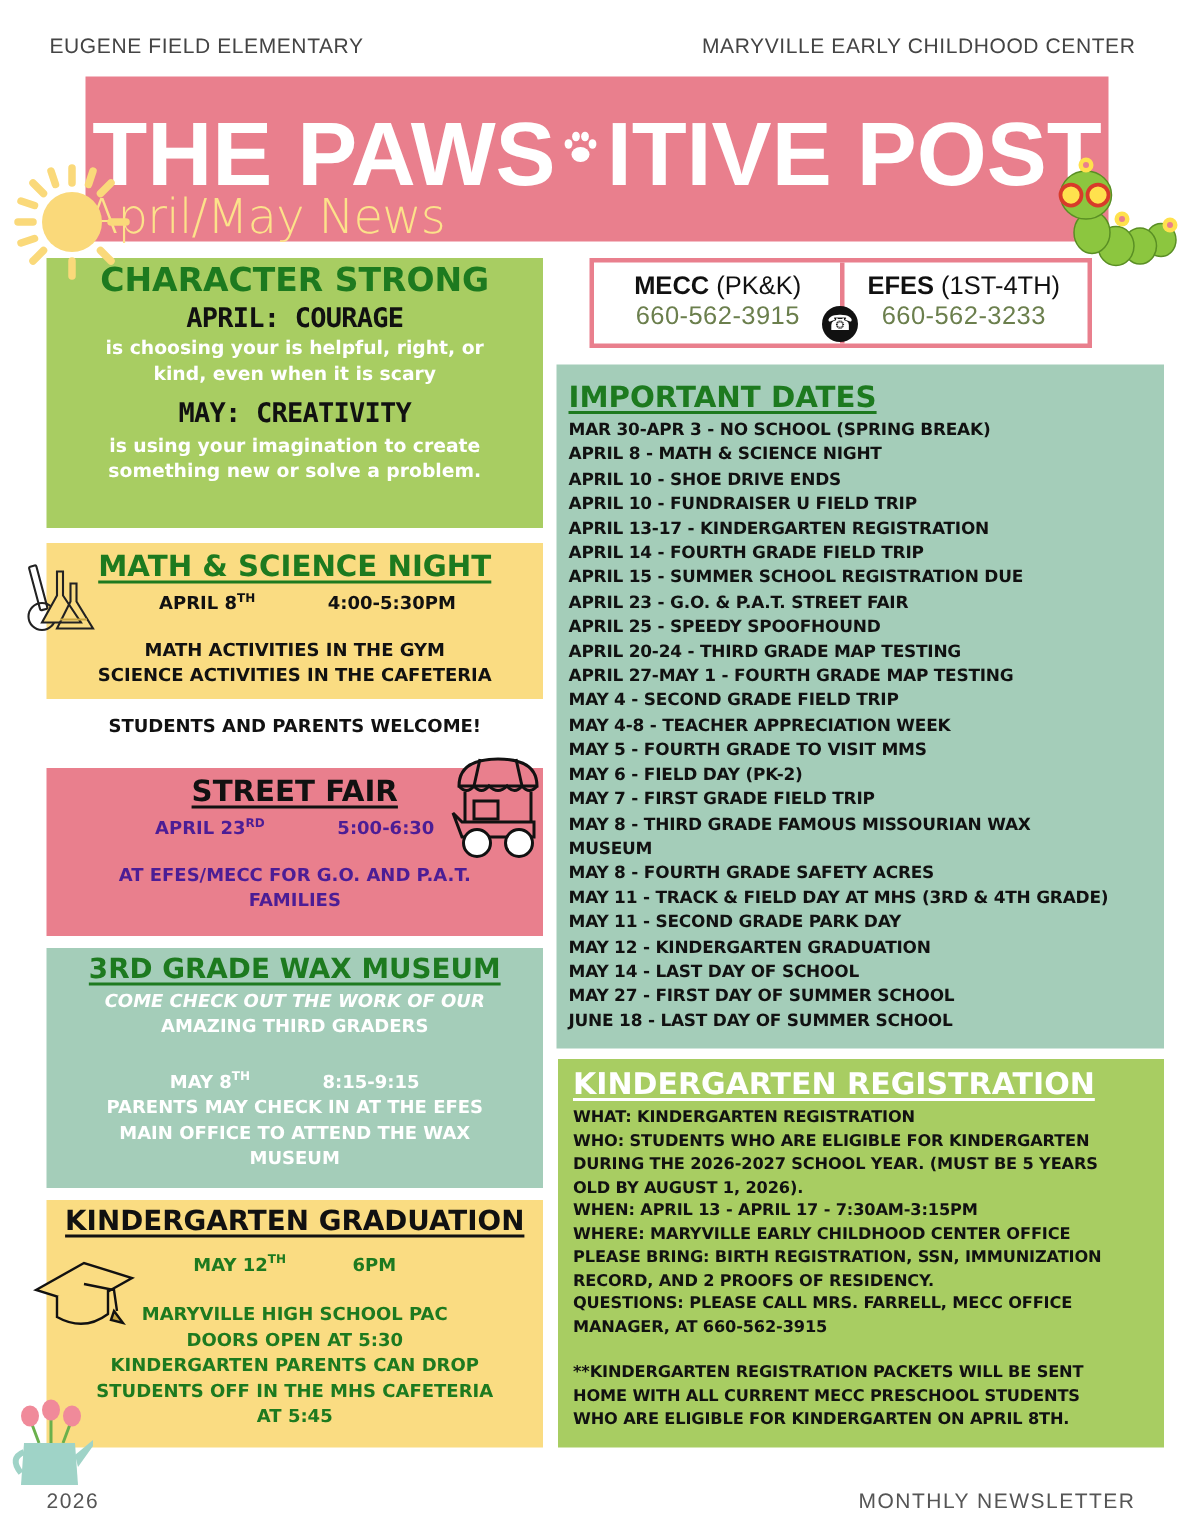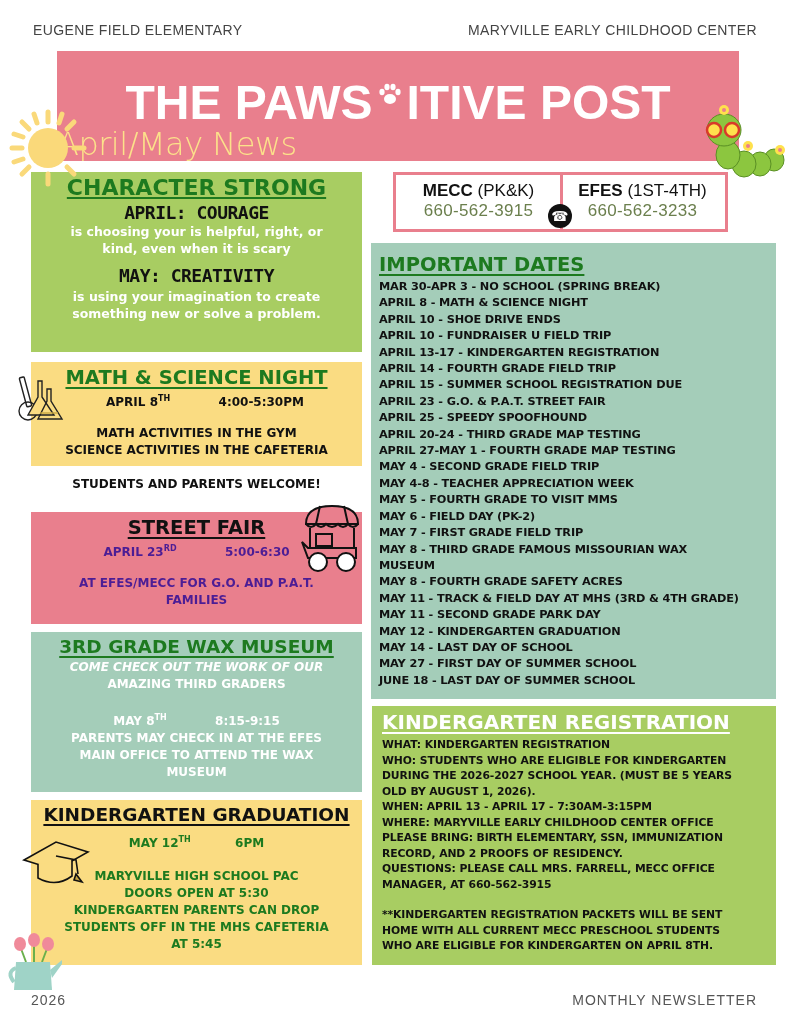--- a/index.html
+++ b/index.html
@@ -11,7 +11,7 @@
   .top-right { right: 34px; }
 
   .masthead { position: absolute; left: 57px; top: 51px; width: 682px; height: 110px; background: #e97f8d; }
-  .mast-title { position: absolute; left: 0; right: 0; top: 10px; text-align: center; font-family: "Liberation Sans", sans-serif; font-weight: bold; font-size: 48px; color: #fff; letter-spacing: 0px; line-height: 64px; white-space: nowrap; }
+  .mast-title { position: absolute; left: 0; right: 0; top: 10px; text-align: center; font-family: "Liberation Sans", sans-serif; font-weight: bold; font-size: 60px; color: #fff; letter-spacing: 0px; line-height: 64px; white-space: nowrap; }
   .paw { display: inline-block; width: 30px; height: 30px; vertical-align: 10px; position: relative; margin: 0 2px; }
   .mast-sub { position: absolute; left: 0; right: 0; top: 74px; text-align: left; font-family: "DejaVu Sans", sans-serif; font-weight: 200; font-size: 32px; color: #fce28a; letter-spacing: -0.5px; }
 

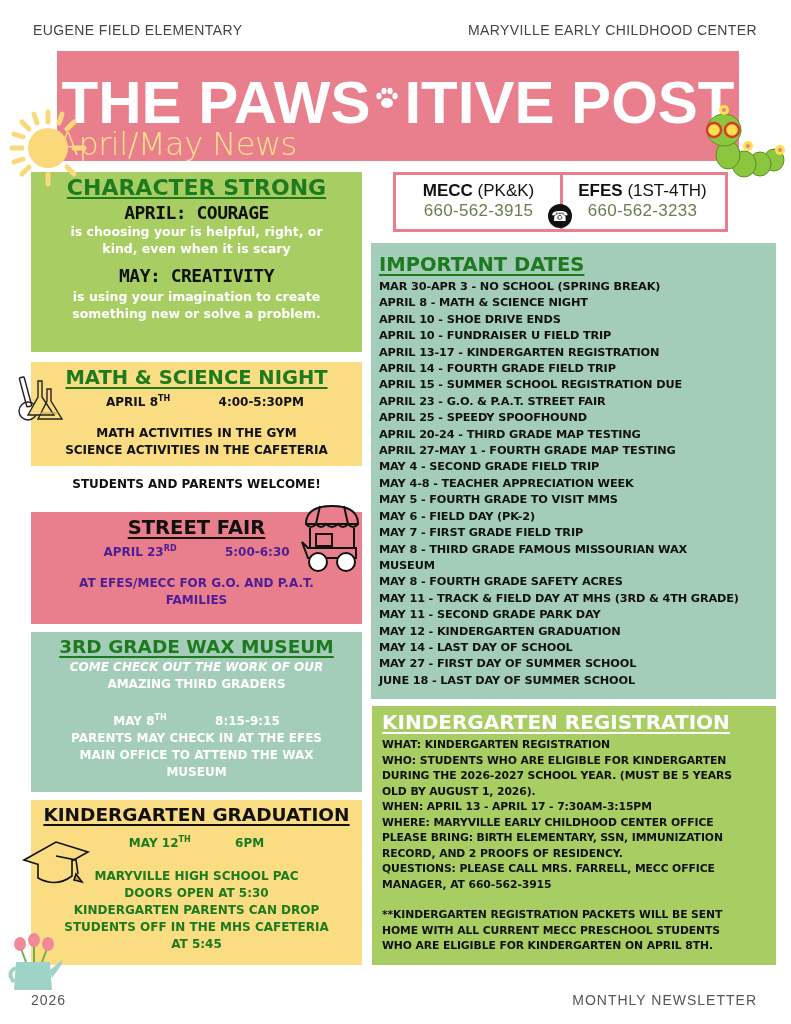--- a/index.html
+++ b/index.html
@@ -24,7 +24,7 @@
   .pink { background: #e97f8d; }
   .teal { background: #a4cdb9; }
 
-  .hdr-green { color: #1d7a1f; font-weight: bold; text-decoration: underline; }
+  .hdr-green { color: #1d7a1f; font-weight: bold; }
   .u { text-decoration: underline; text-decoration-thickness: 2px; text-underline-offset: 3px; }
 
   

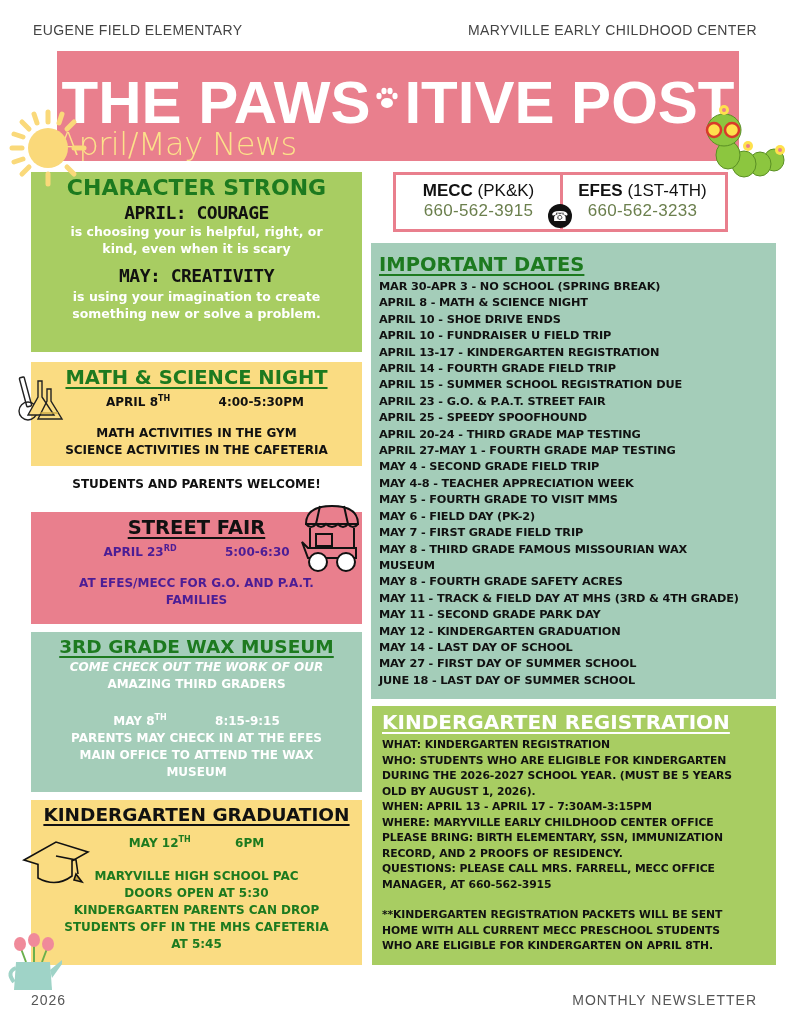--- a/index.html
+++ b/index.html
@@ -302,7 +302,7 @@
   <div class="kr-line">OLD BY AUGUST 1, 2026).</div>
   <div class="kr-line">WHEN: APRIL 13  - APRIL 17 - 7:30AM-3:15PM</div>
   <div class="kr-line">WHERE: MARYVILLE EARLY CHILDHOOD CENTER OFFICE</div>
-  <div class="kr-line">PLEASE BRING: BIRTH ELEMENTARY, SSN, IMMUNIZATION</div>
+  <div class="kr-line">PLEASE BRING: BIRTH REGISTRATION, SSN, IMMUNIZATION</div>
   <div class="kr-line">RECORD, AND 2 PROOFS OF RESIDENCY.</div>
   <div class="kr-line">QUESTIONS:  PLEASE CALL MRS. FARRELL, MECC OFFICE</div>
   <div class="kr-line">MANAGER, AT 660-562-3915</div>

